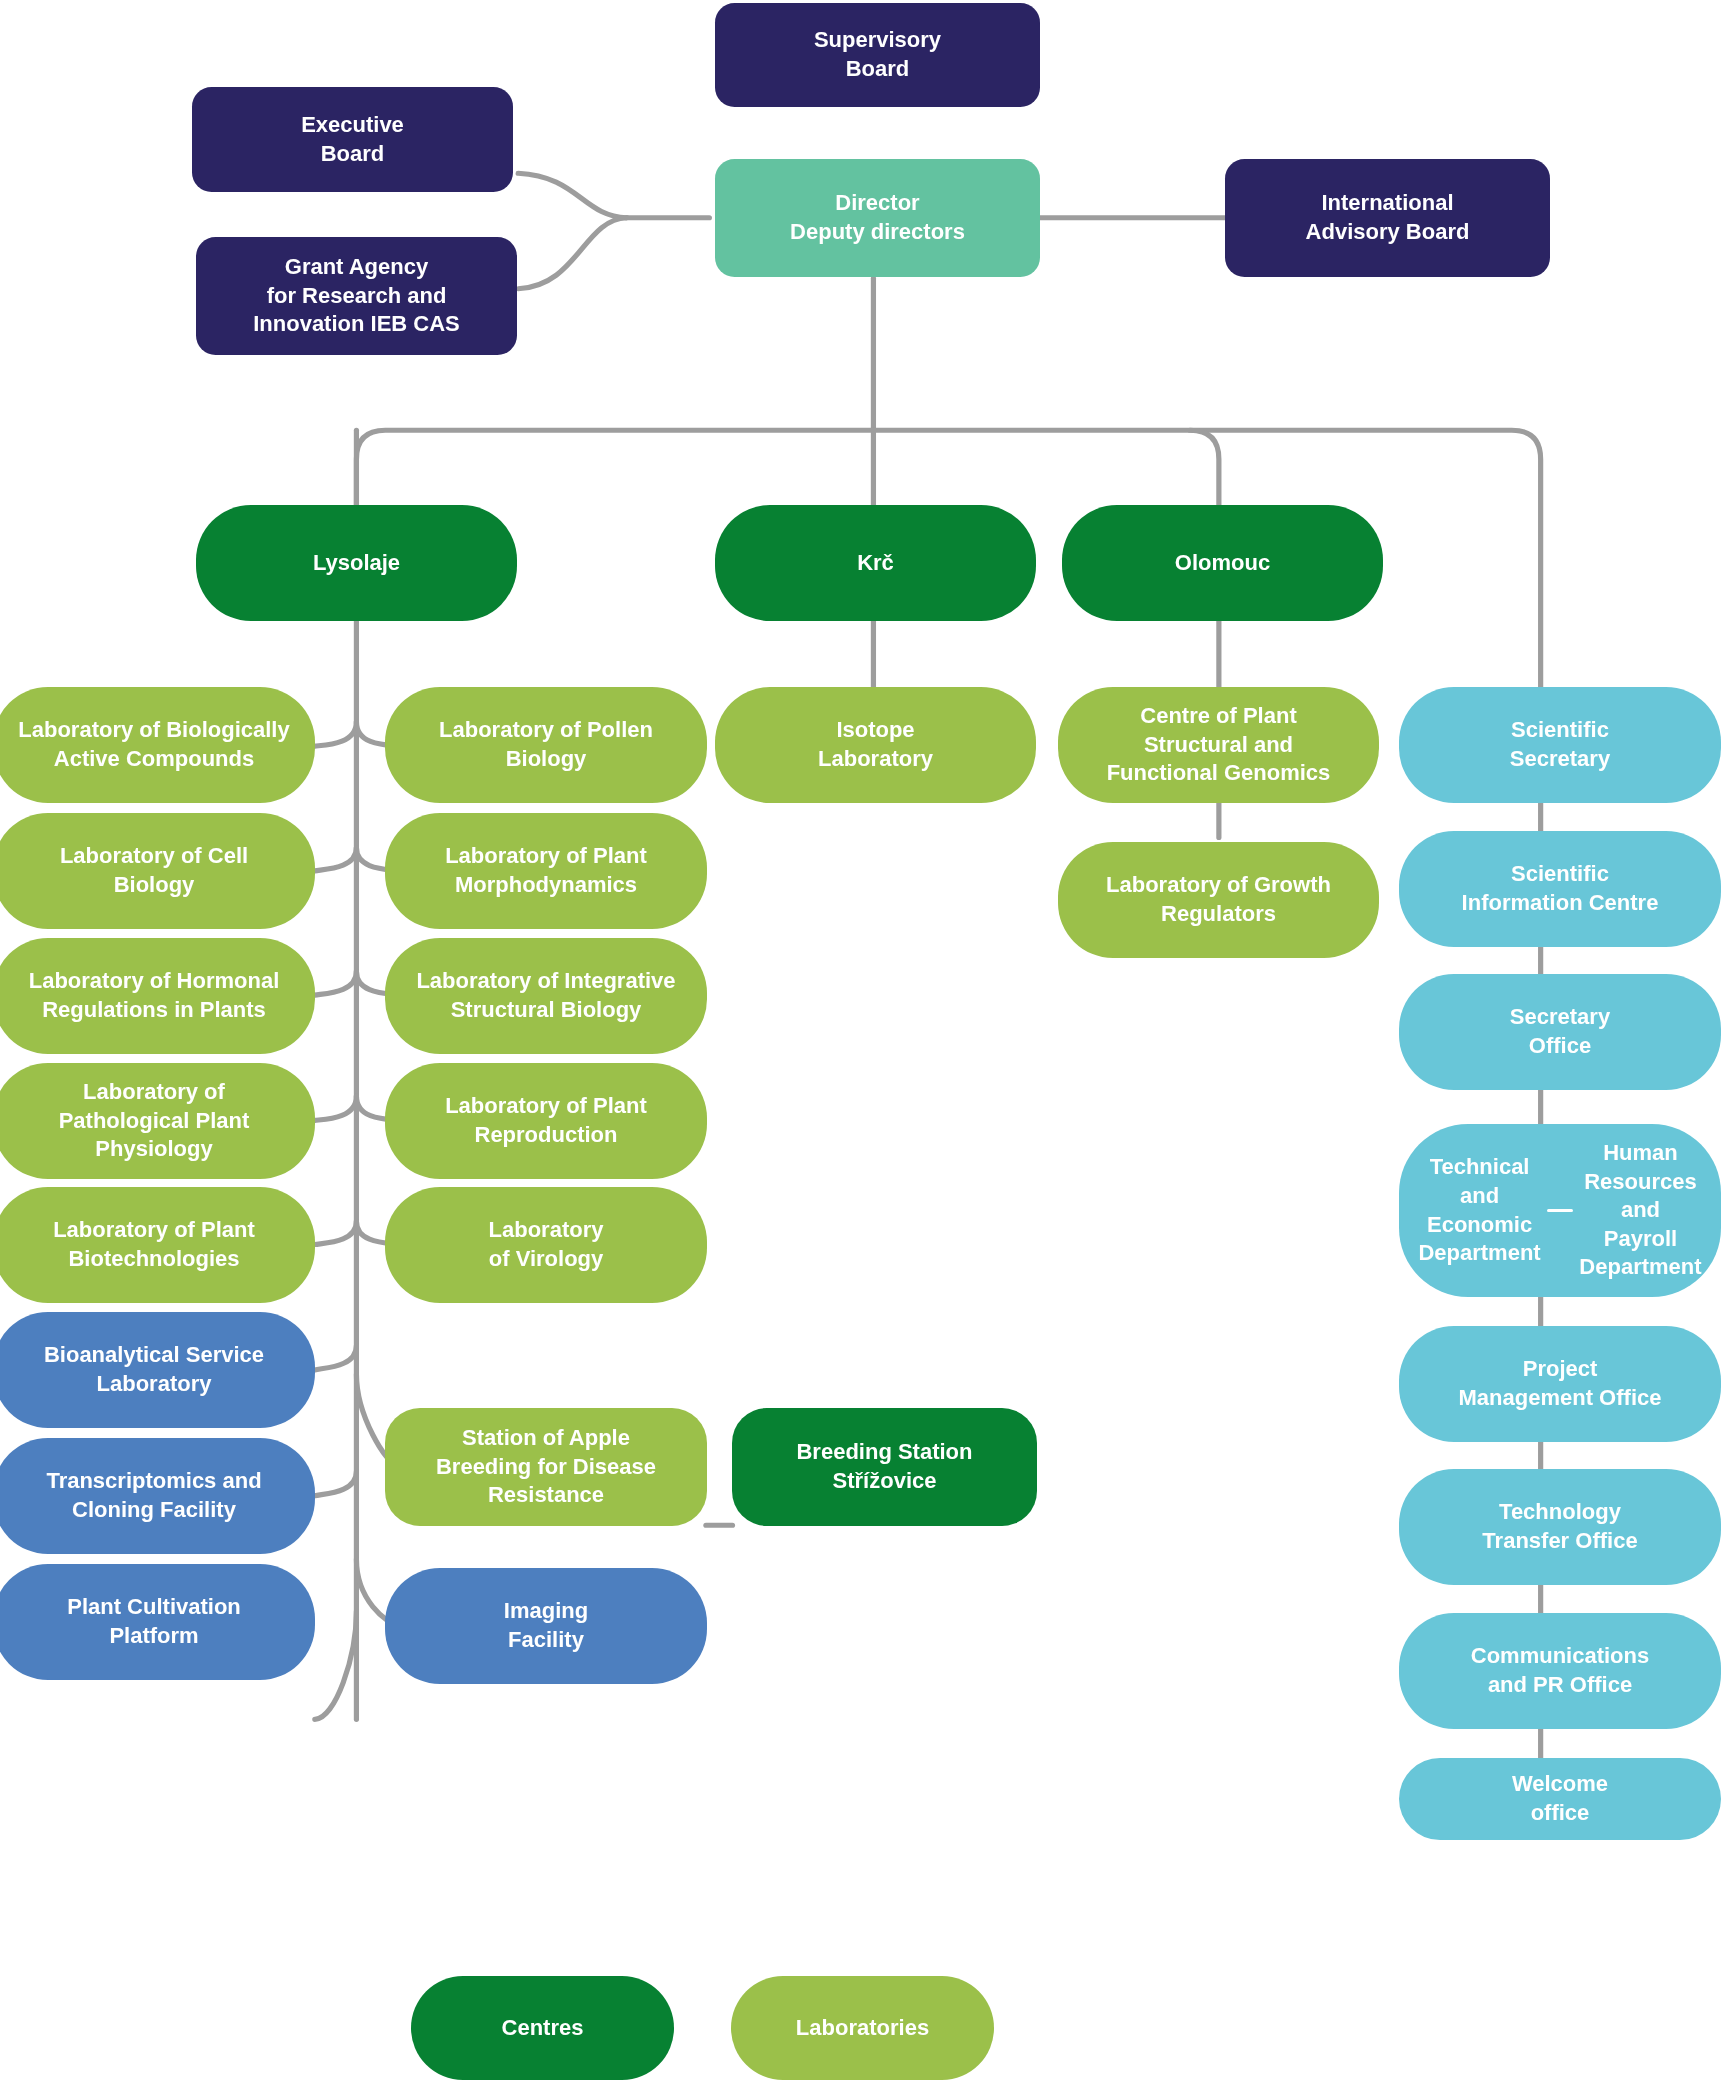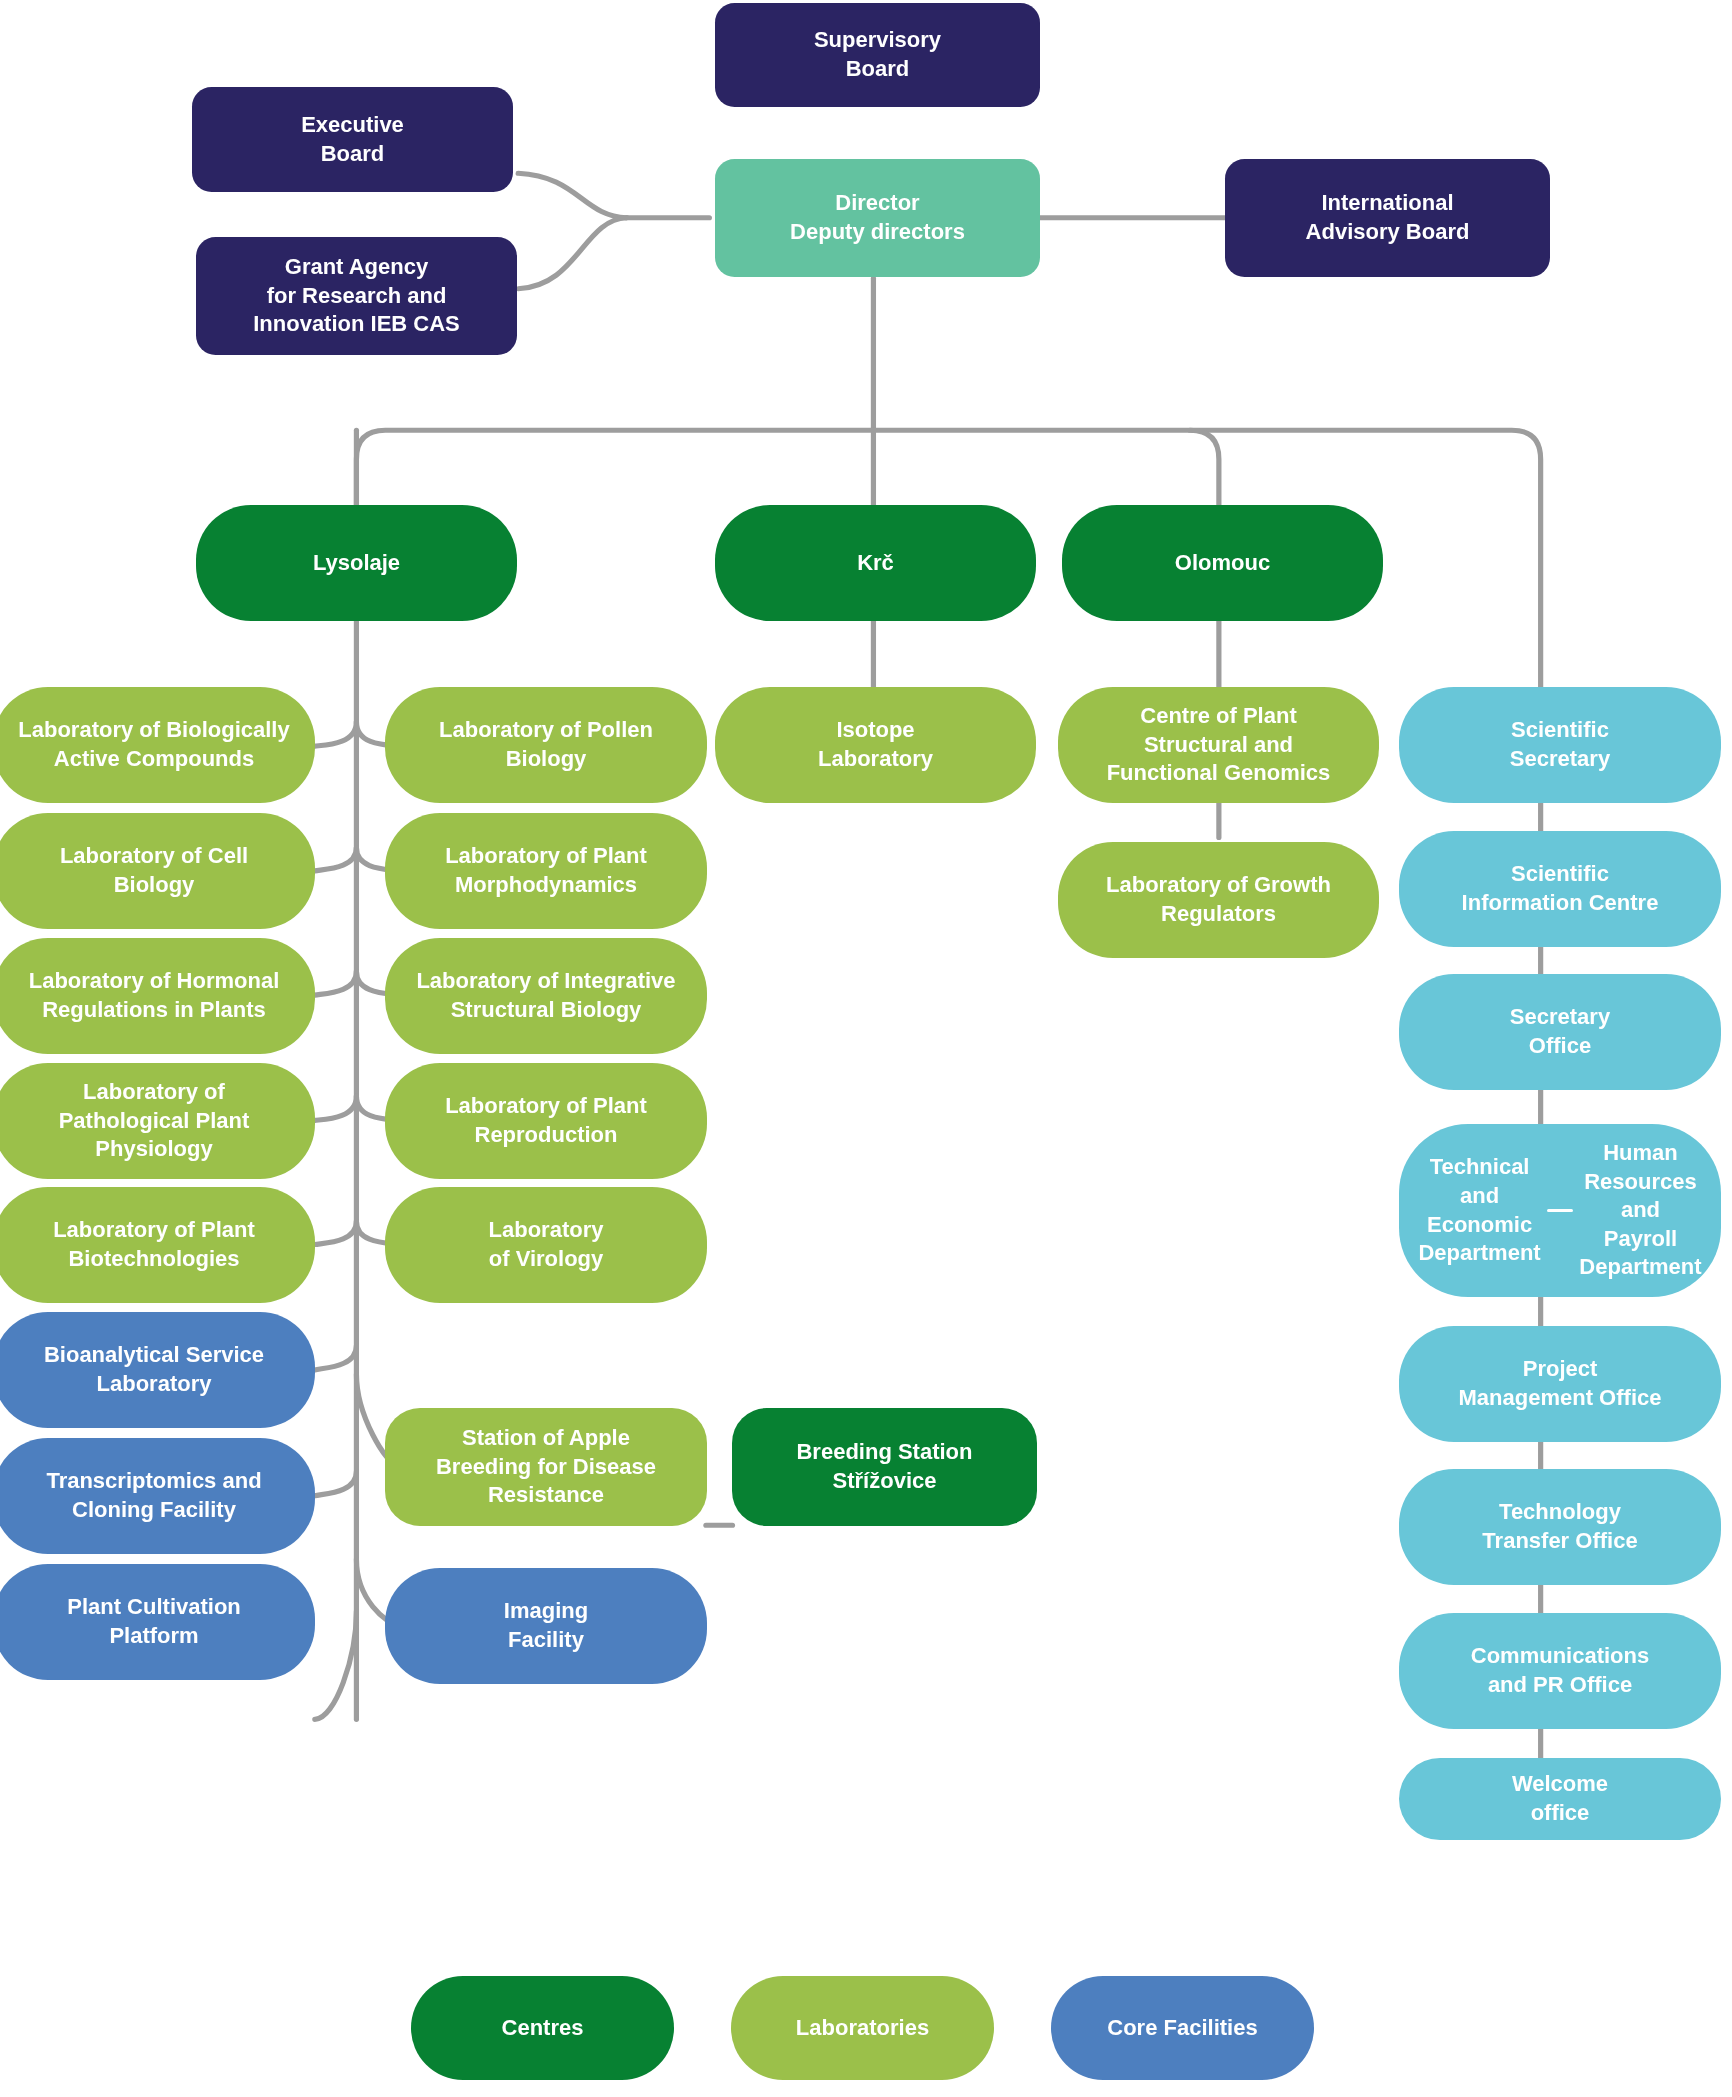--- a/index.html
+++ b/index.html
@@ -220,9 +220,6 @@
   <div class="node legend-item lg-lgreen" style="left:731px;top:1976px;width:263px;height:104px;">
     <span>Laboratories</span>
   </div>
-  <div class="node legend-item lg-blue" style="left:1051px;top:1976px;width:263px;height:104px;">
-    <span>Core Facilities</span>
-  </div>
 
 </div>
 

